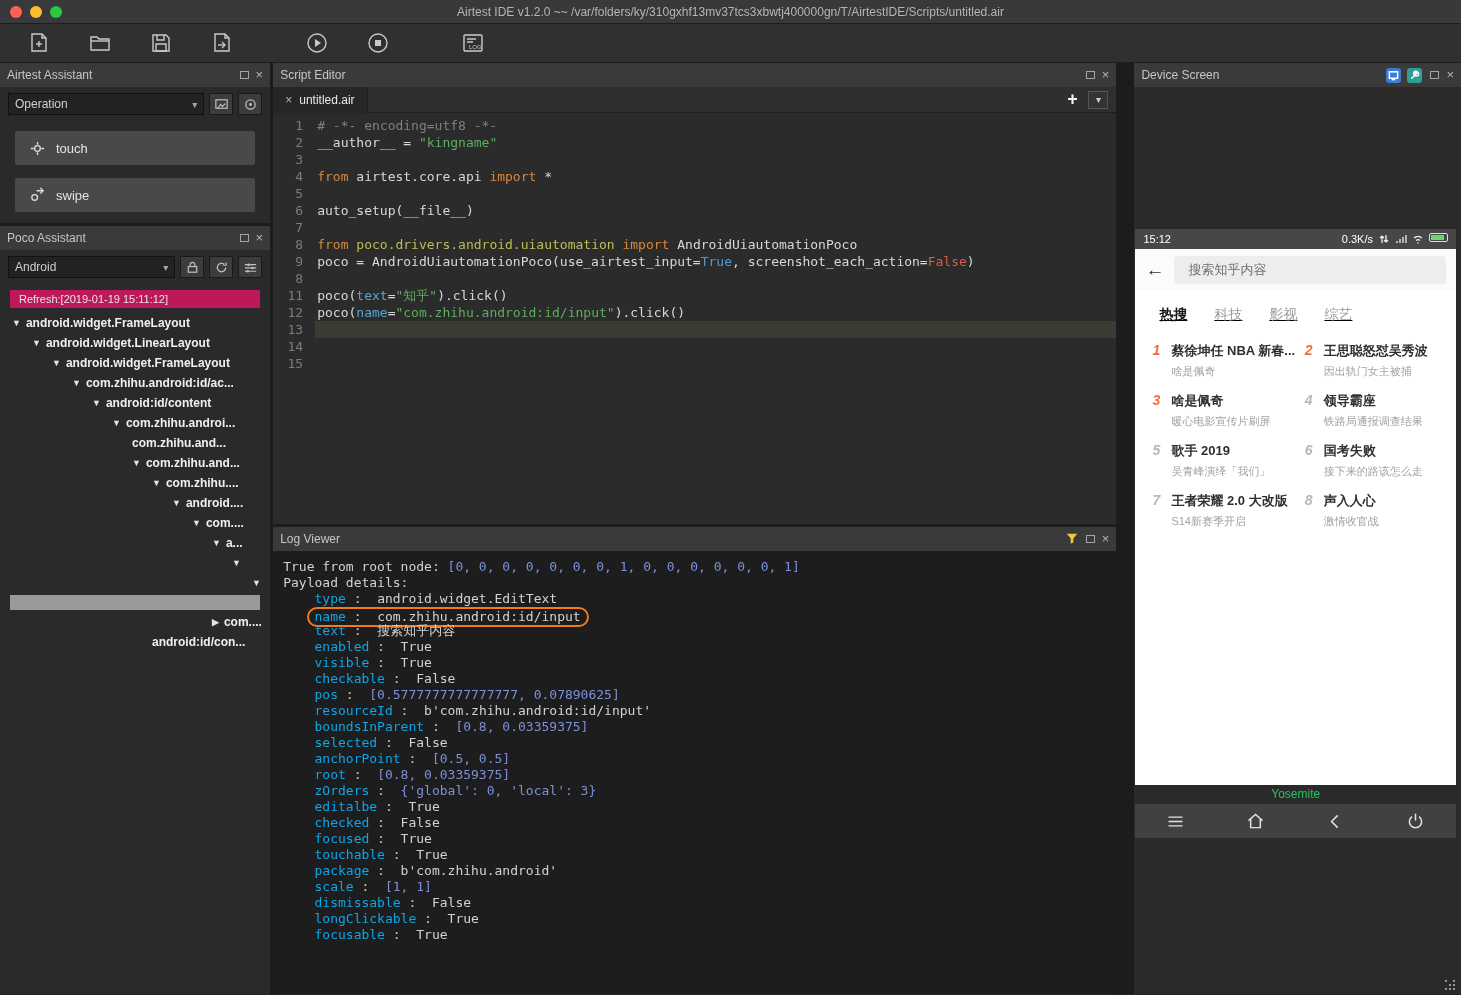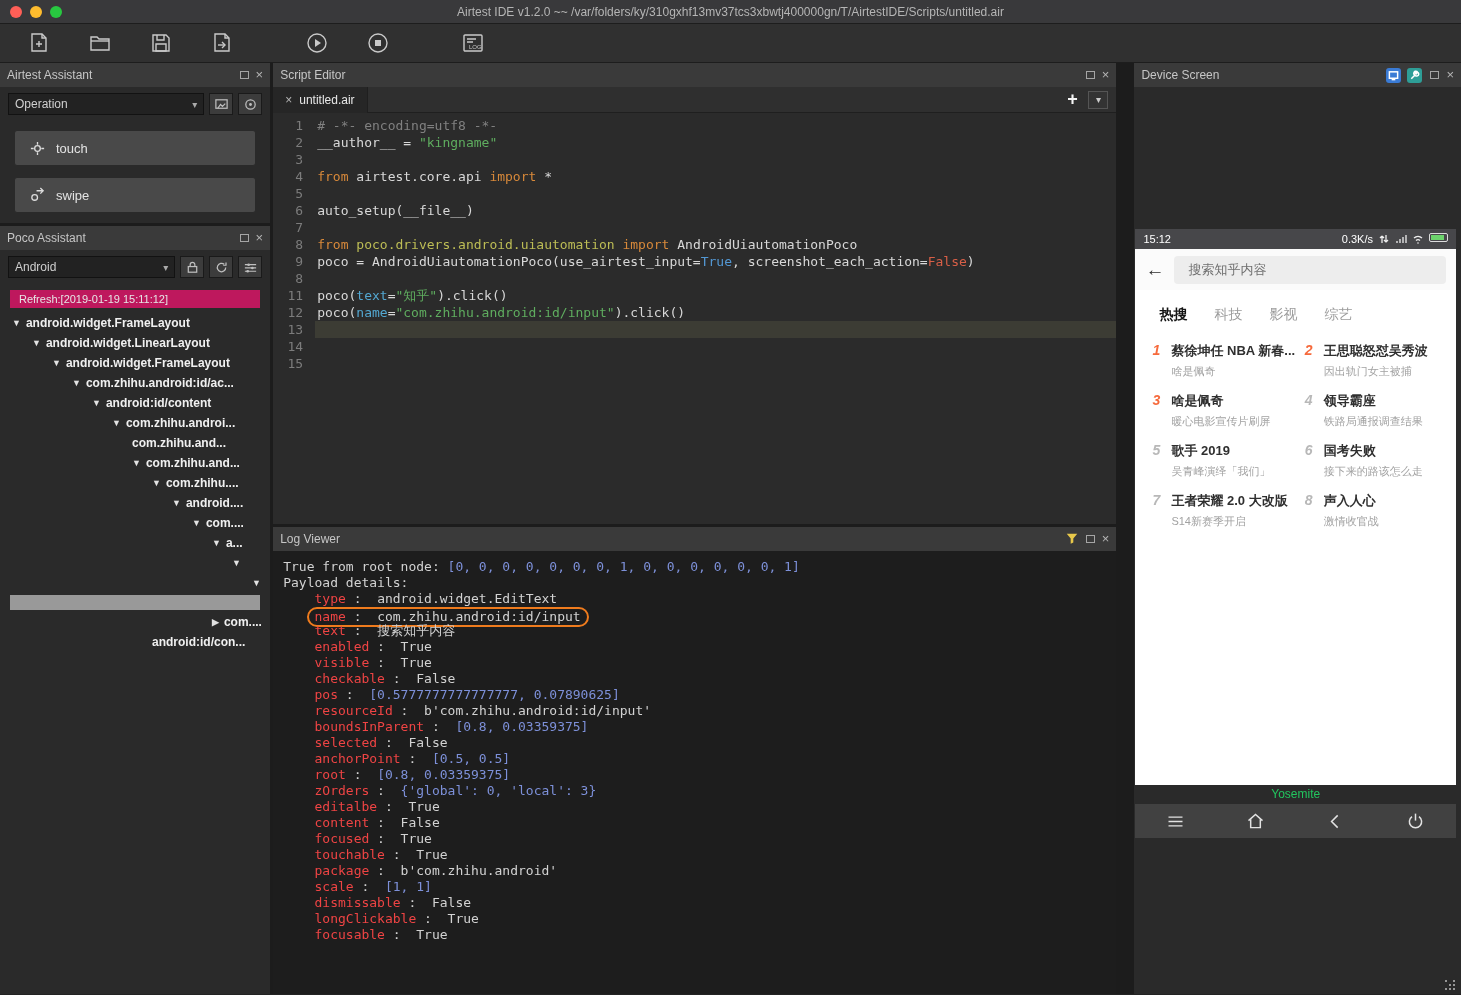--- a/index.html
+++ b/index.html
@@ -90,7 +90,7 @@
   .zsearch-row { background:#fbfbfb; padding:7px 10px 6px 10px; display:flex; align-items:center; gap:10px; }
   .zback { color:#2b2b2b; font-size:19px; }
   .zsearch-box { flex:1; background:#ededed; border-radius:4px; height:28px; display:flex; align-items:center; padding-left:14px; color:#6e6e6e; font-size:13px; }
-  .ztabs { display:flex; gap:27px; padding:16px 12px 10px 24px; }
+  .ztabs { display:flex; gap:27px; padding:16px 12px 10px 24px;text-decoration:underline; }
   .ztab { color:#9b9b9b; font-size:14px; }
   .ztab.active { color:#141414; font-weight:bold; }
   .trend-grid { display:grid; grid-template-columns:1fr 1fr; padding:8px 6px 0 14px; row-gap:13px; column-gap:4px; }

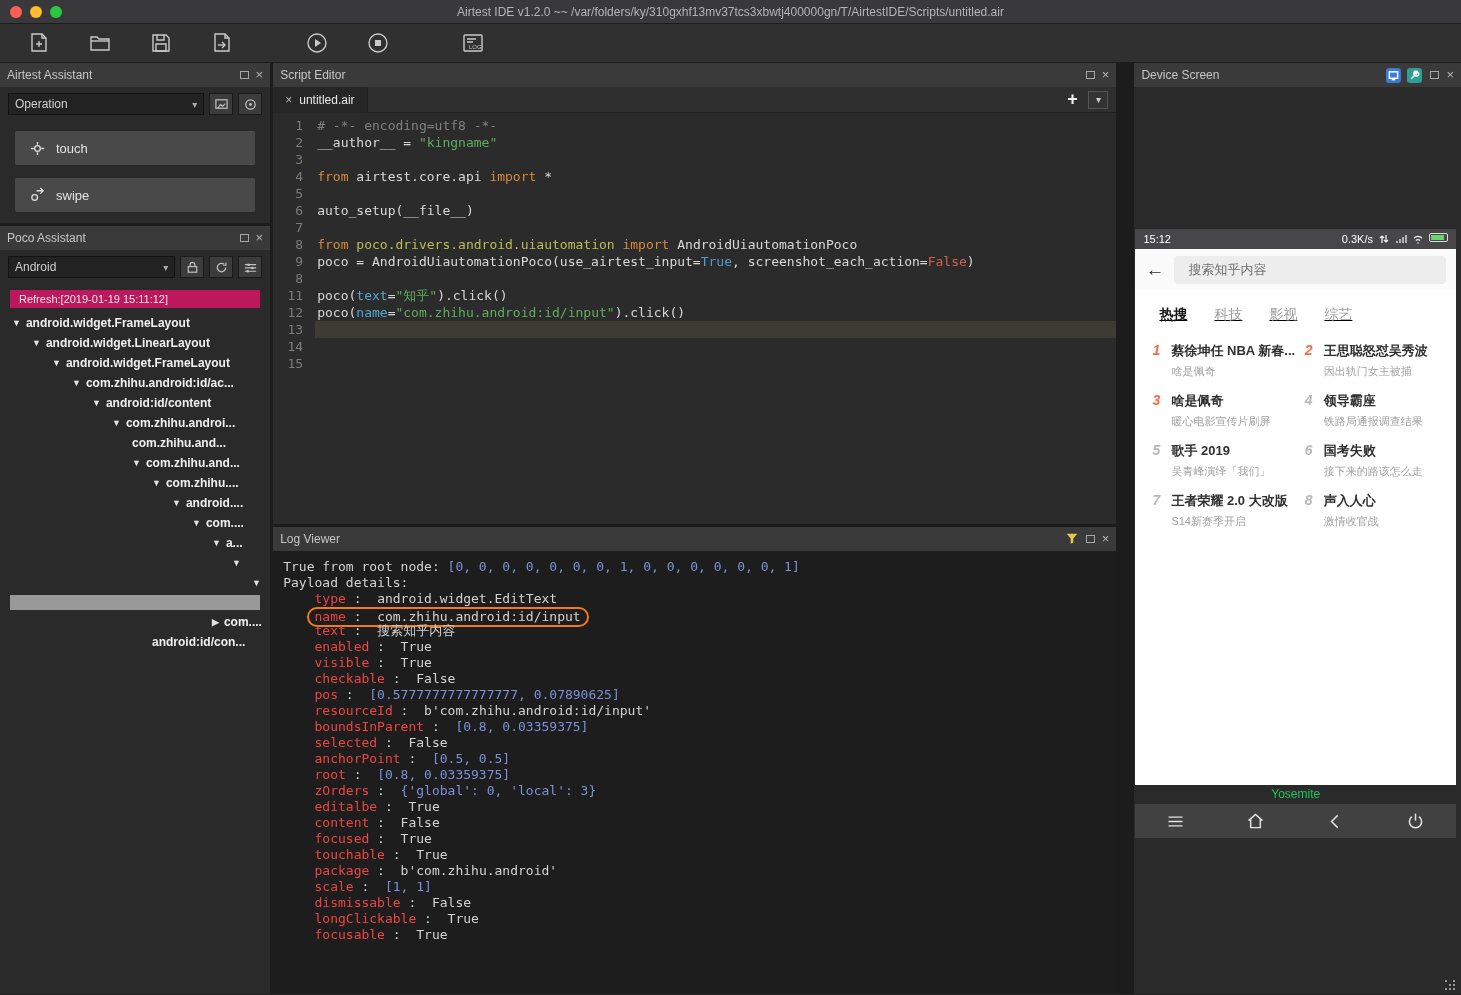--- a/index.html
+++ b/index.html
@@ -70,7 +70,7 @@
   .log-panel { flex:1; margin-top:3px; }
   .log-body { flex:1; background:#1d1d1d; overflow:hidden; padding:8px 0 0 10px; font-family:"DejaVu Sans Mono", monospace; font-size:13px; line-height:16px; }
   .log-line { white-space:pre; height:16px; }
-  .lv-plain{color:#d2d2d2} .lv-key{color:#ef4444} .lv-array{color:#7d90d9}
+  .lv-plain{color:#d2d2d2} .lv-key{color:#0ea5e9} .lv-array{color:#7d90d9}
   .log-kv { display:inline-block; }
   .log-kv.highlighted { border:2px solid #ef7b1d; border-radius:10px; padding:0 6px; margin-left:-8px; }
   .filter-icon svg { width:14px; height:14px; }

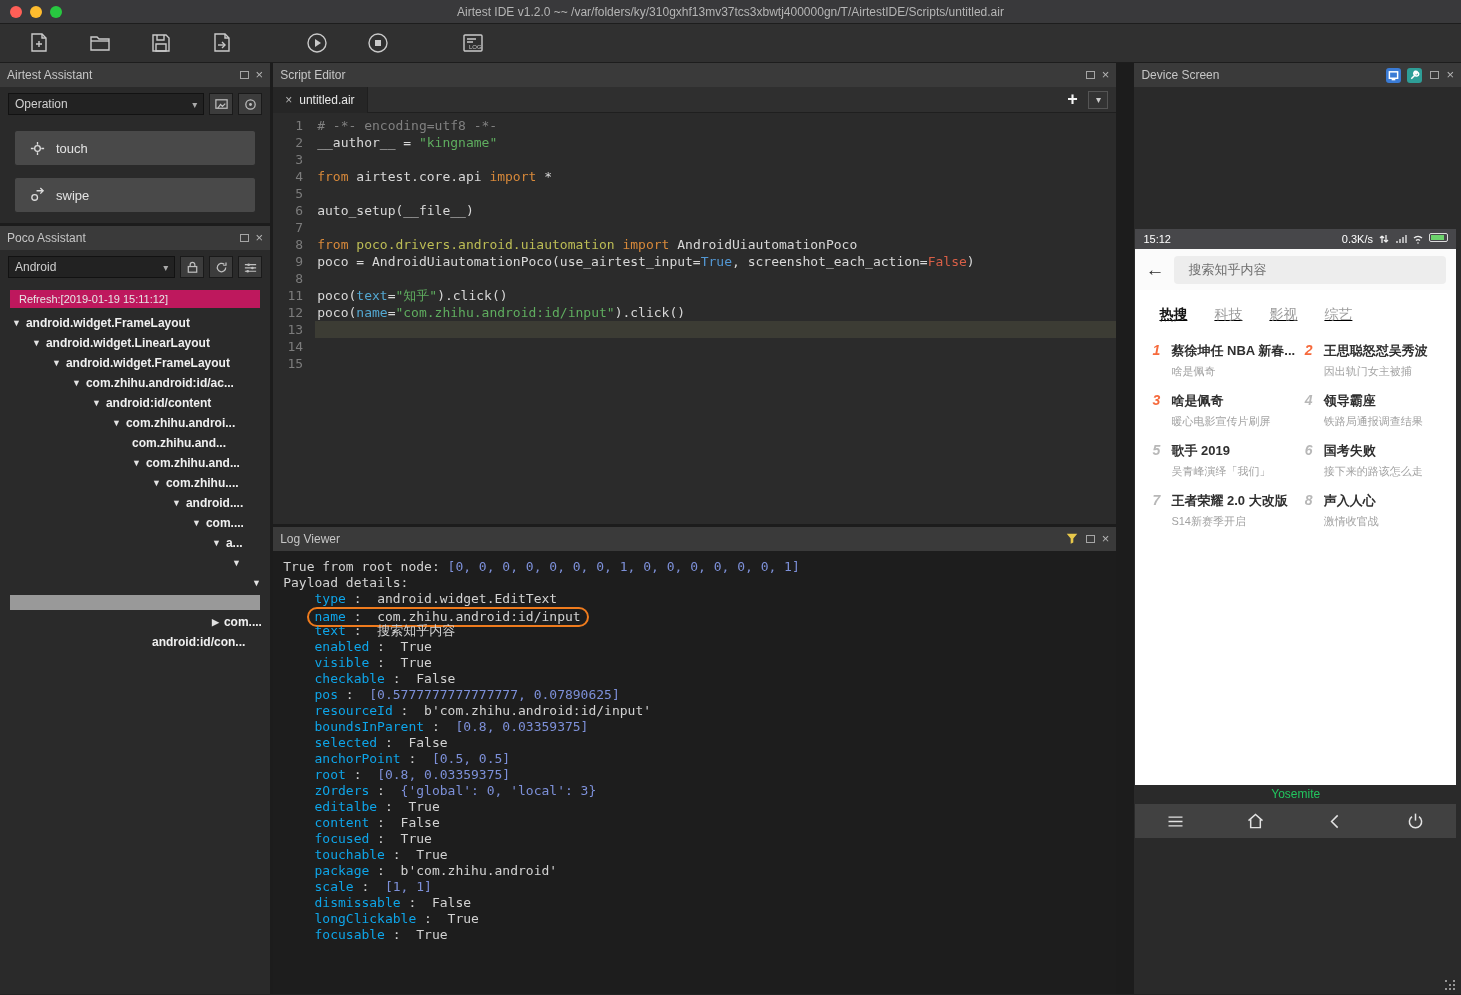--- a/index.html
+++ b/index.html
@@ -407,7 +407,7 @@
           <div class="log-line"><span class="lv-plain">    </span><span class="log-kv"><span class="lv-key">root</span><span class="lv-plain"> :  </span><span class="lv-array">[0.8, 0.03359375]</span></span></div>
           <div class="log-line"><span class="lv-plain">    </span><span class="log-kv"><span class="lv-key">zOrders</span><span class="lv-plain"> :  </span><span class="lv-array">{'global': 0, 'local': 3}</span></span></div>
           <div class="log-line"><span class="lv-plain">    </span><span class="log-kv"><span class="lv-key">editalbe</span><span class="lv-plain"> :  </span><span class="lv-plain">True</span></span></div>
-          <div class="log-line"><span class="lv-plain">    </span><span class="log-kv"><span class="lv-key">content</span><span class="lv-plain"> :  </span><span class="lv-plain">False</span></span></div>
+          <div class="log-line"><span class="lv-plain">    </span><span class="log-kv"><span class="lv-key">checked</span><span class="lv-plain"> :  </span><span class="lv-plain">False</span></span></div>
           <div class="log-line"><span class="lv-plain">    </span><span class="log-kv"><span class="lv-key">focused</span><span class="lv-plain"> :  </span><span class="lv-plain">True</span></span></div>
           <div class="log-line"><span class="lv-plain">    </span><span class="log-kv"><span class="lv-key">touchable</span><span class="lv-plain"> :  </span><span class="lv-plain">True</span></span></div>
           <div class="log-line"><span class="lv-plain">    </span><span class="log-kv"><span class="lv-key">package</span><span class="lv-plain"> :  </span><span class="lv-plain">b'com.zhihu.android'</span></span></div>

